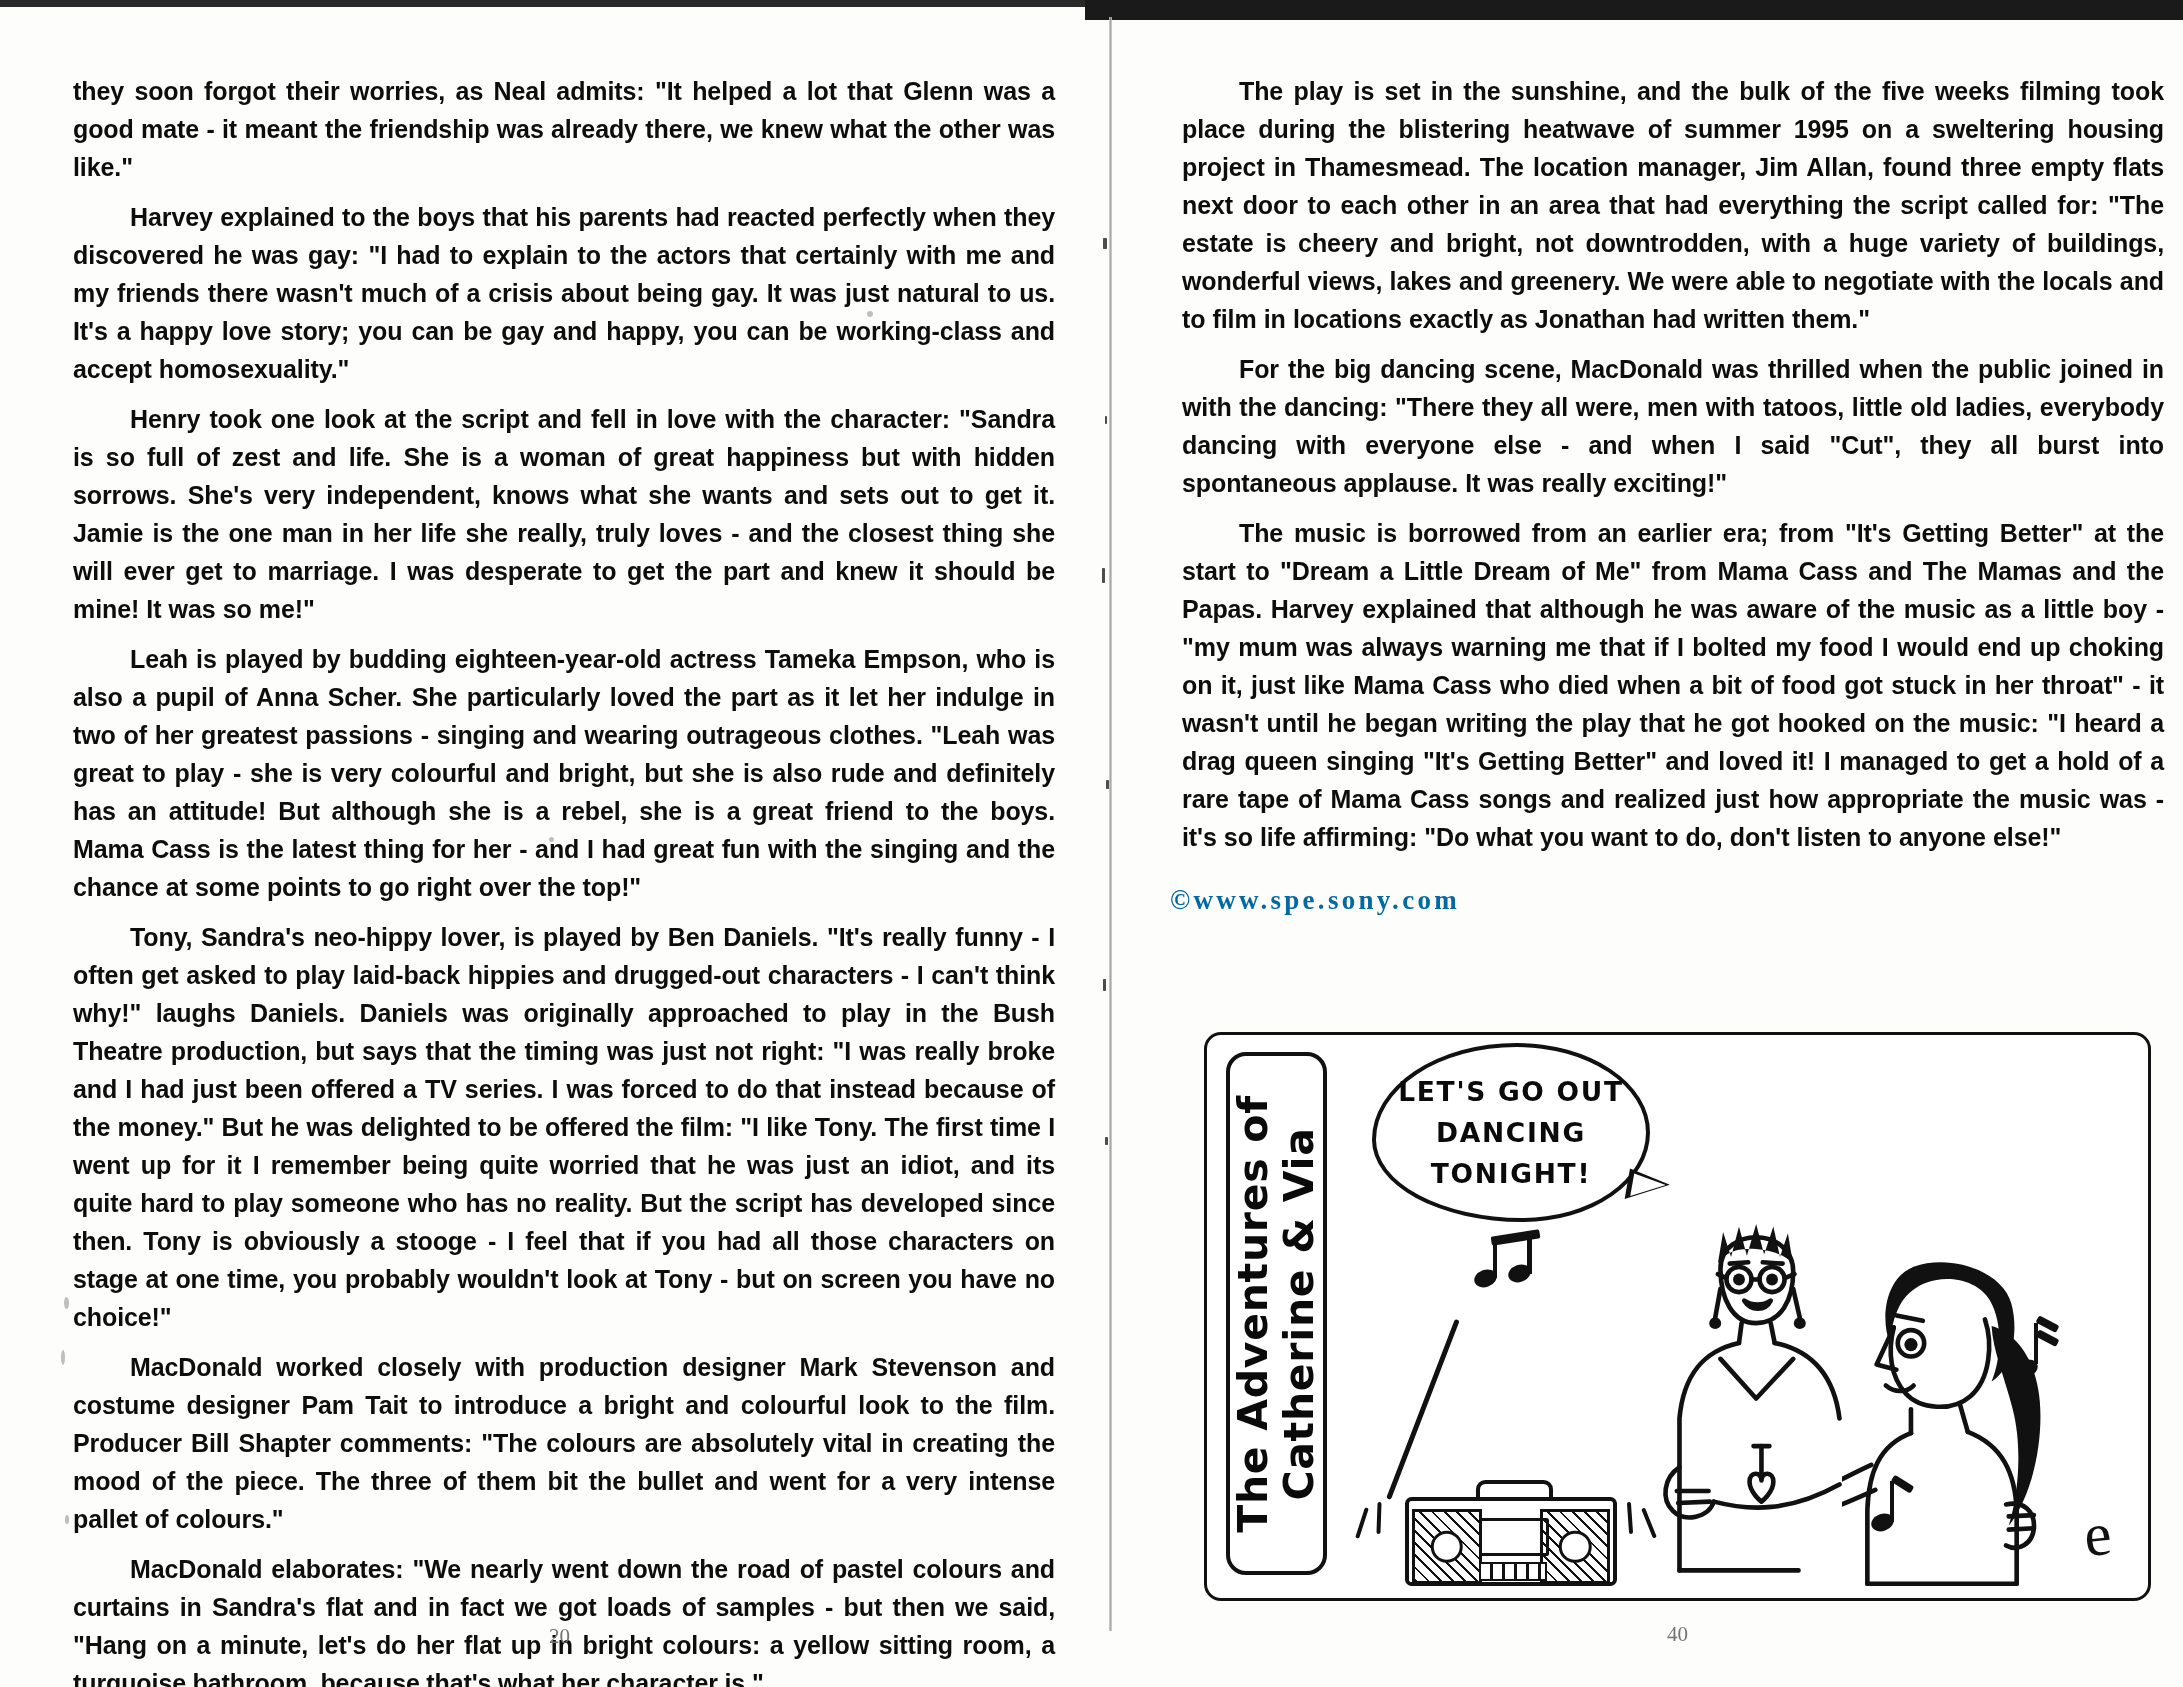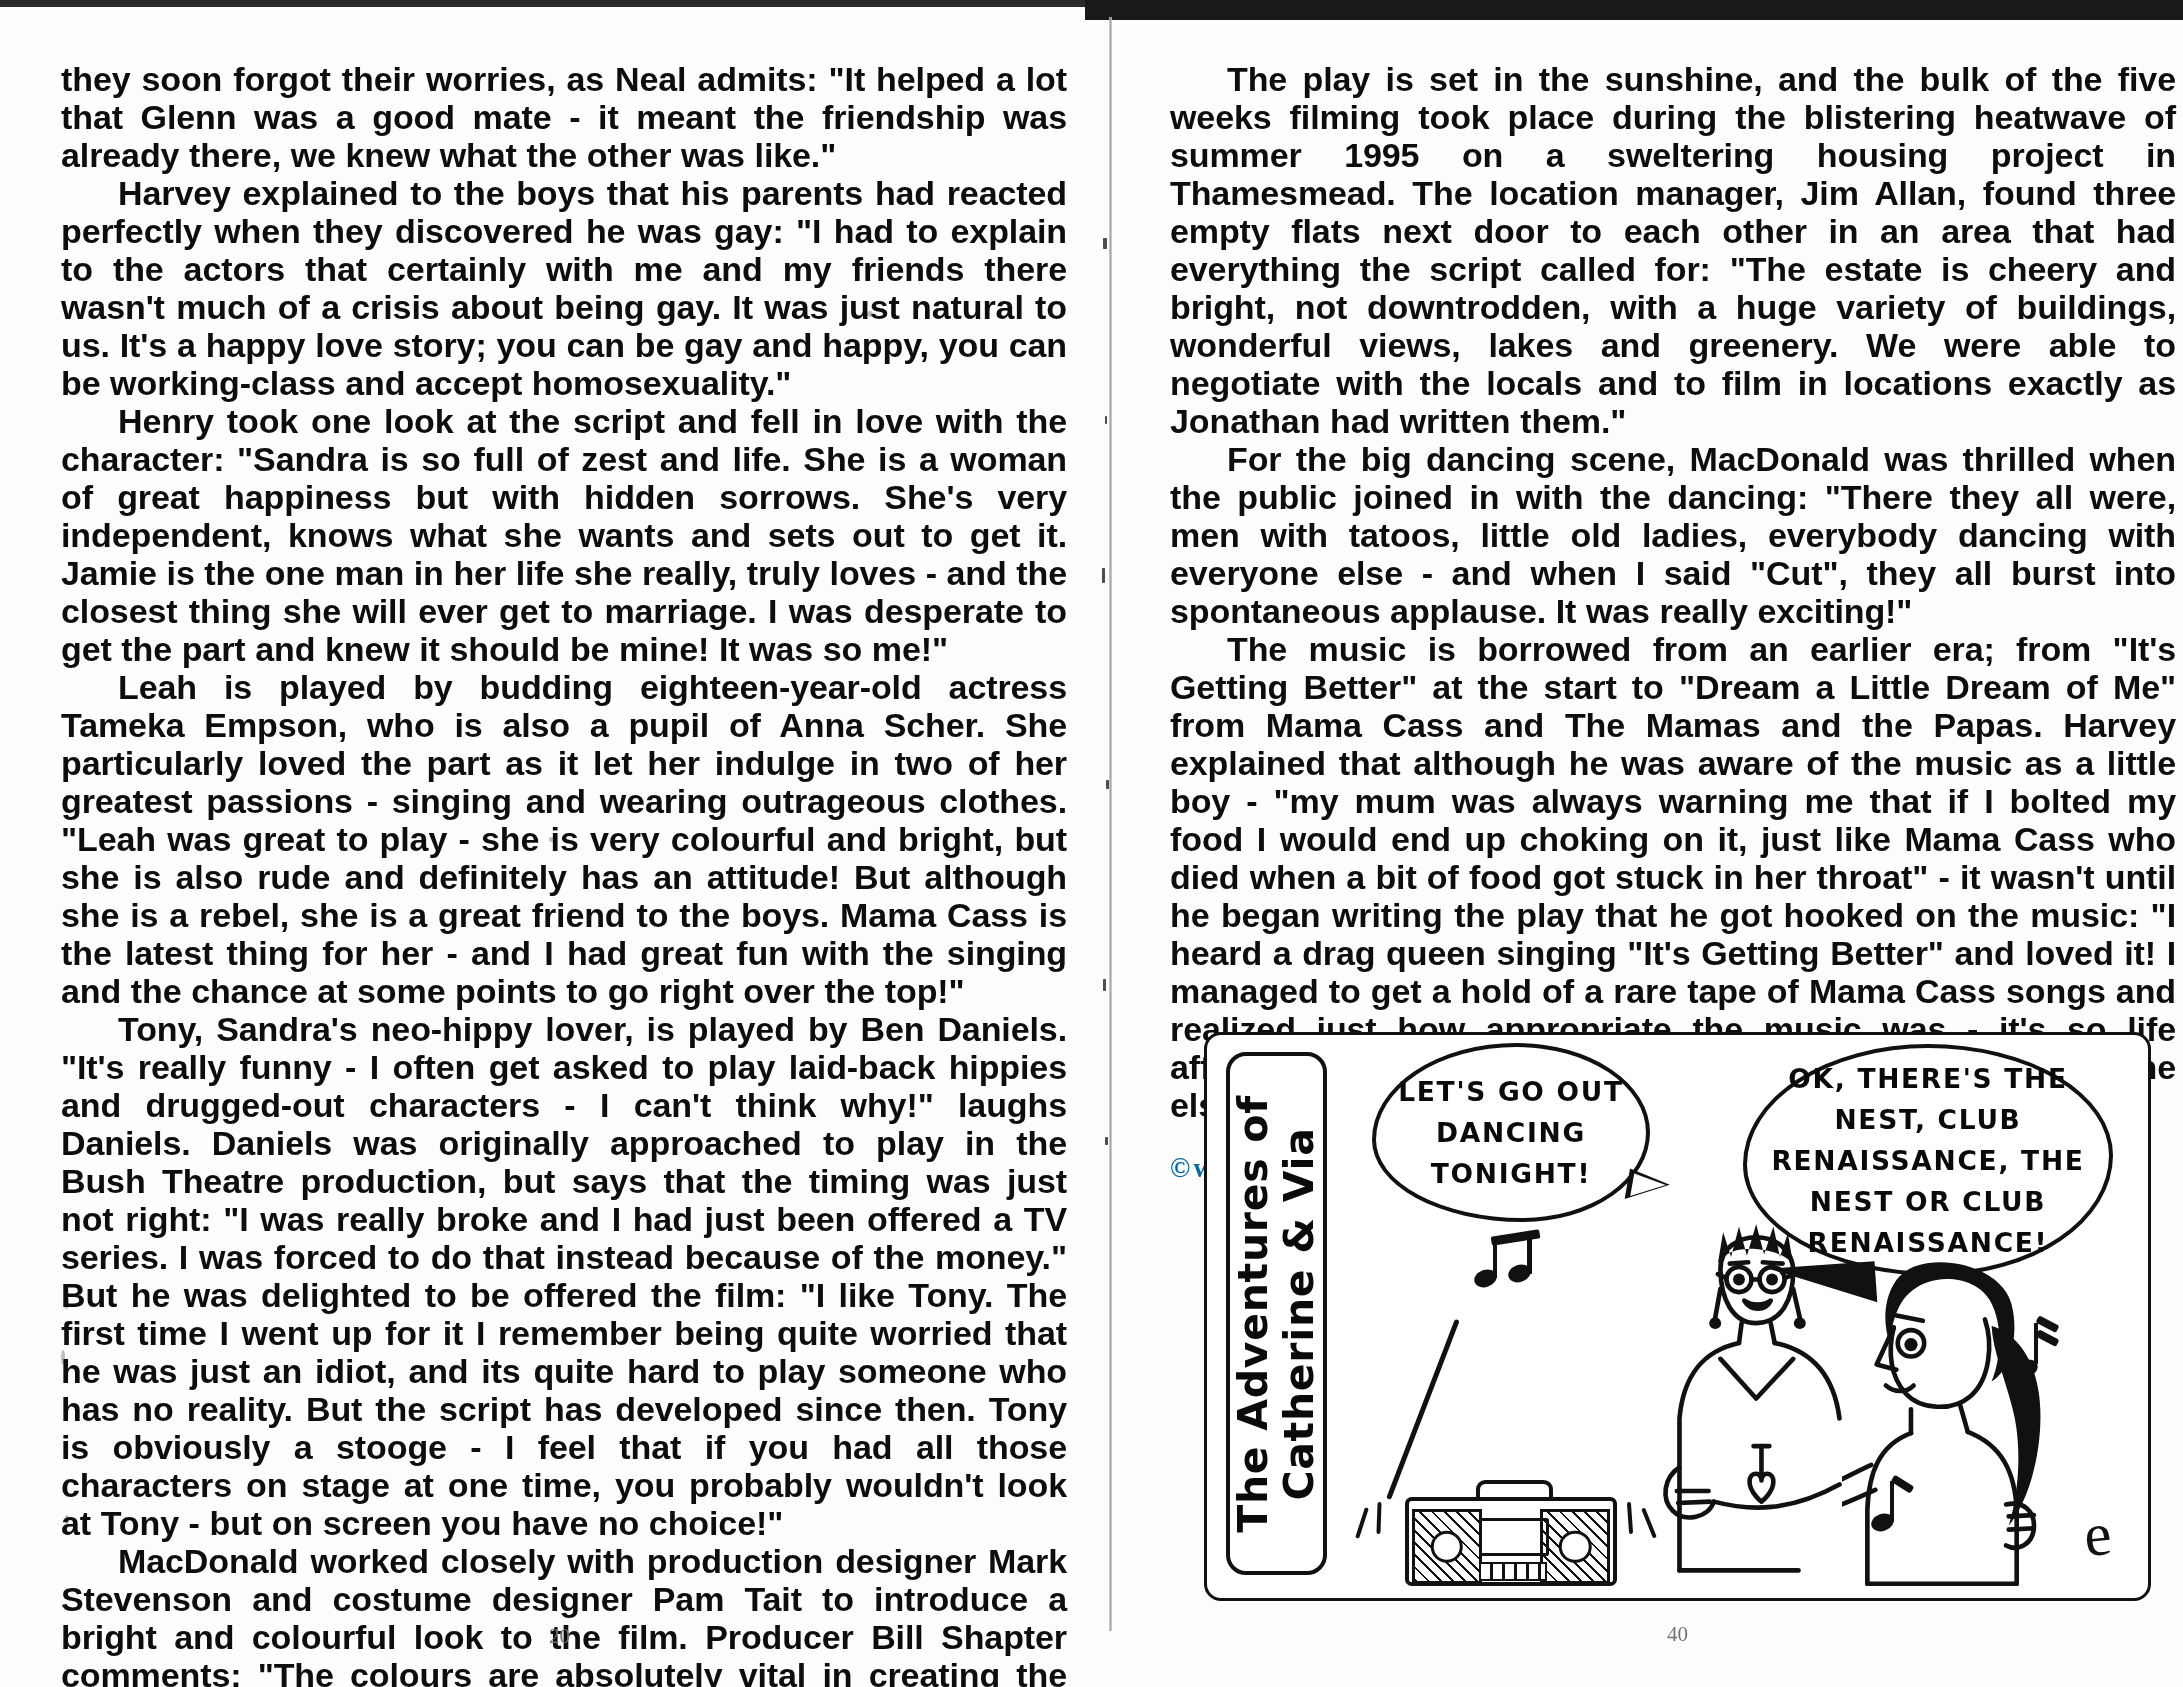--- a/index.html
+++ b/index.html
@@ -60,8 +60,8 @@
   .col-right { left: 1170px; }
 
   .para {
-    margin: 0;
-    font-size: 34px;
+    margin: 12px;
+    font-size: 25px;
     line-height: 38px;
     text-align: justify;
     letter-spacing: -0.1px;

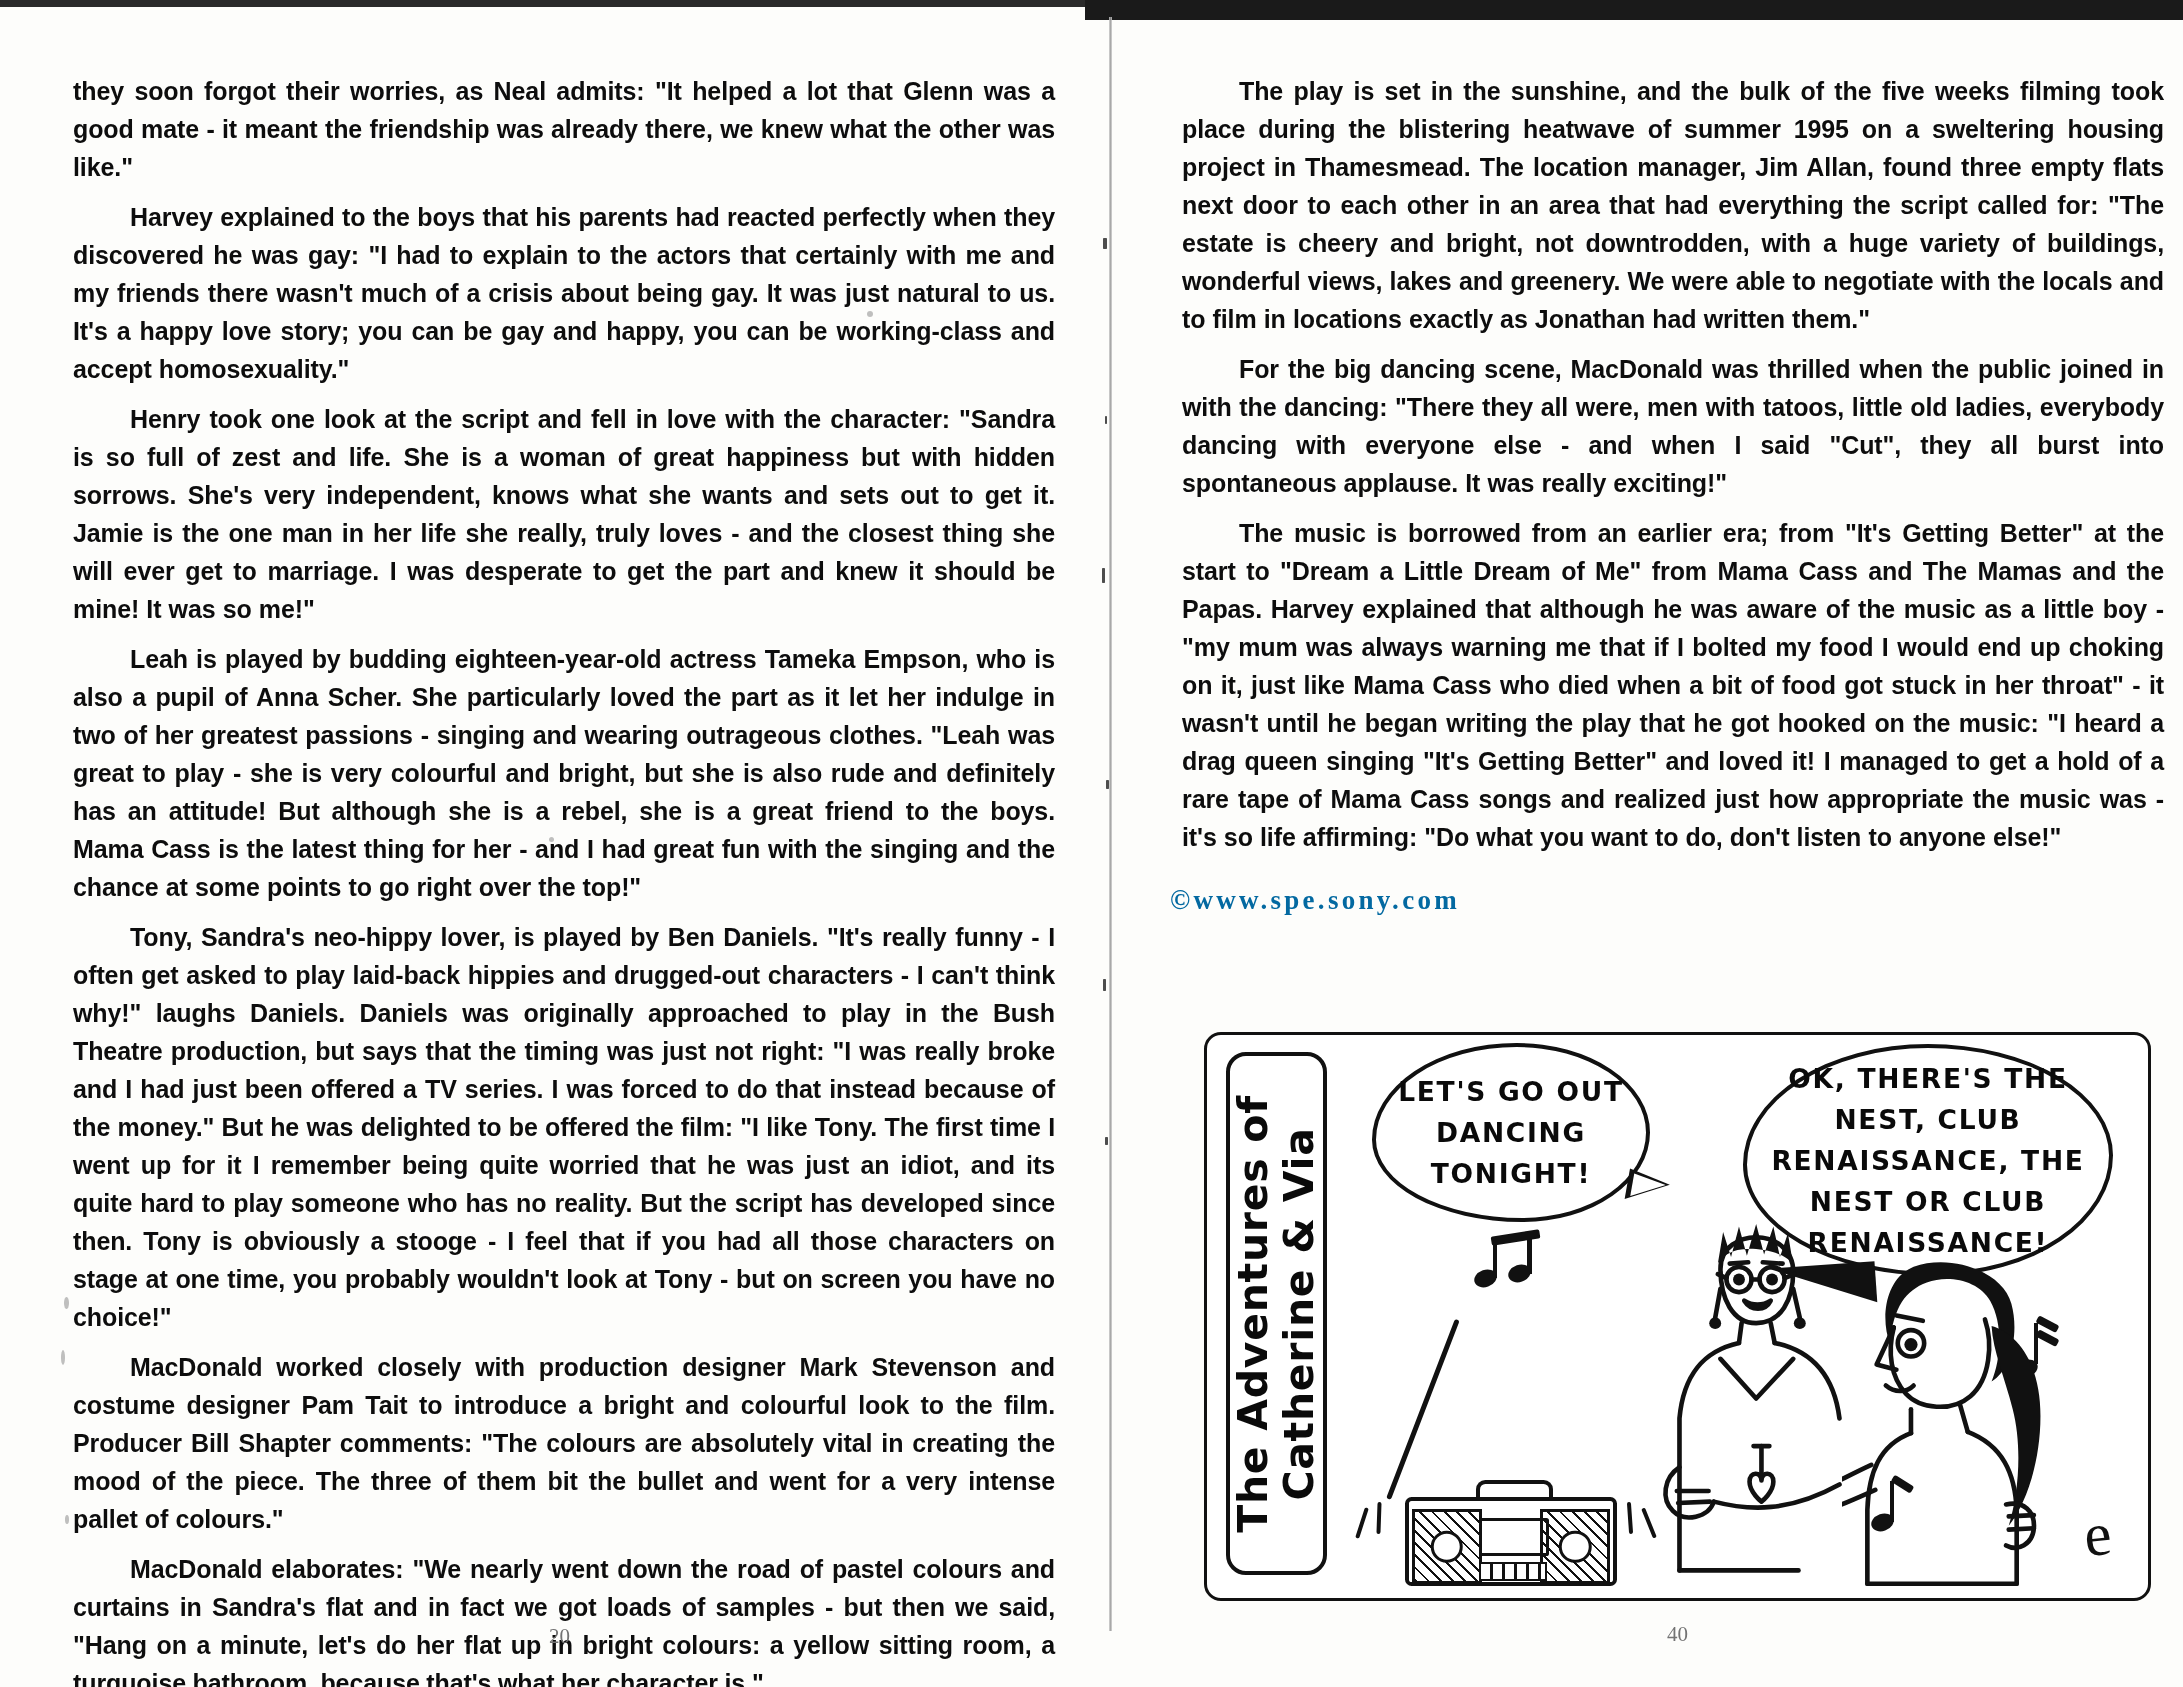--- a/index.html
+++ b/index.html
@@ -414,10 +414,6 @@
       <span class="tail"></span>
     </div>
 
-    <div class="bubble bubble-2">
-      <p>OK, THERE'S THE NEST, CLUB RENAISSANCE, THE NEST OR CLUB RENAISSANCE!</p>
-      <span class="tail"></span>
-    </div>
 
     <span class="antenna"></span>
 

